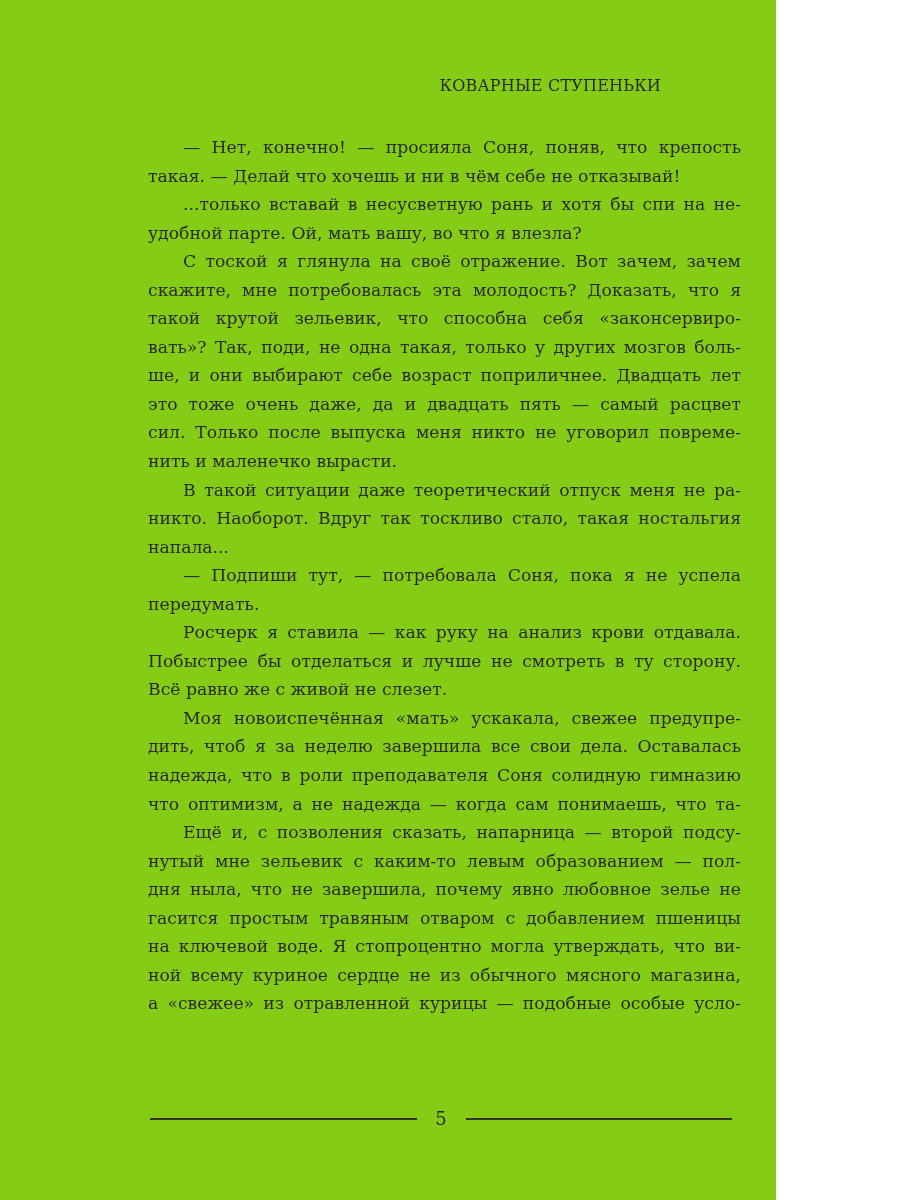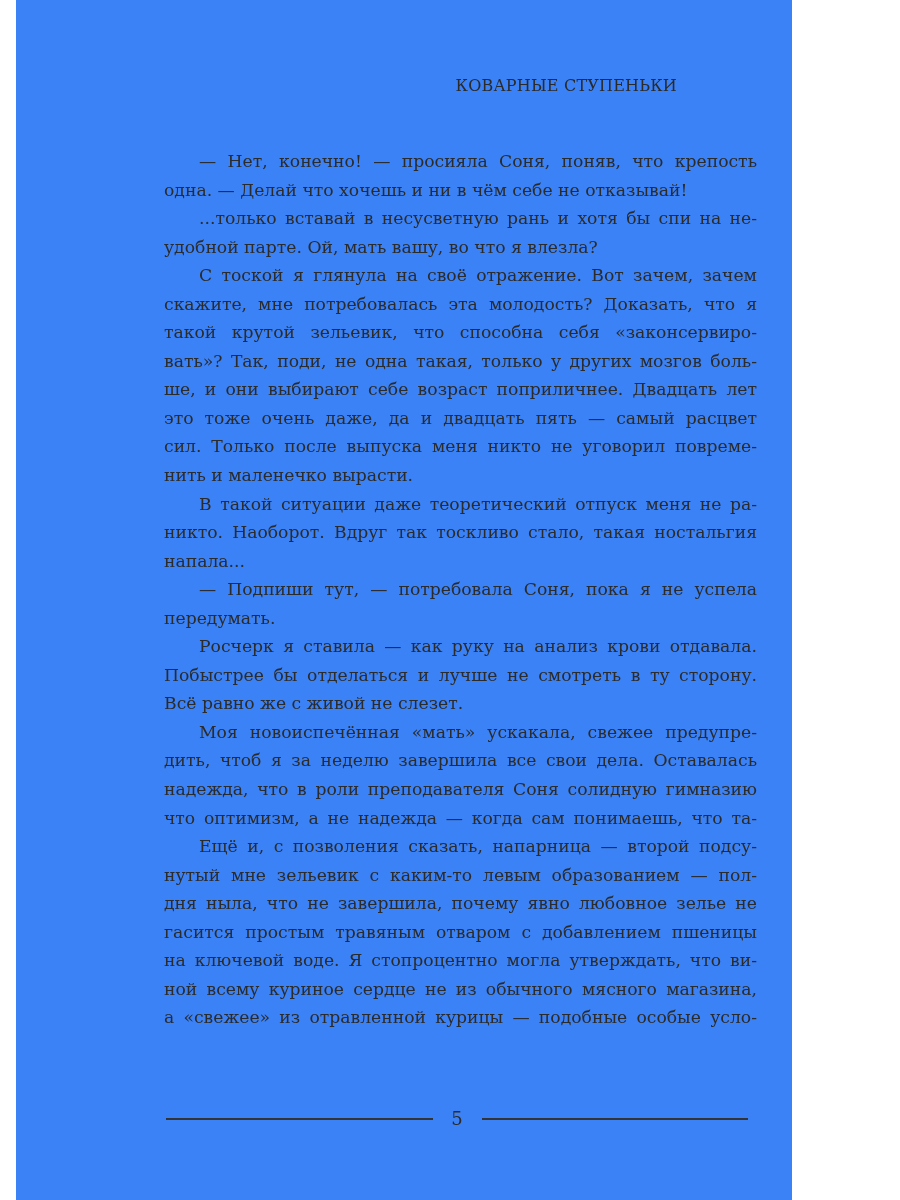--- a/index.html
+++ b/index.html
@@ -4,7 +4,7 @@
 <style>
   html, body { margin: 0; padding: 0; background: #ffffff; }
   body { width: 900px; height: 1200px; position: relative; overflow: hidden; }
-  .page { position: absolute; left: 16px; top: 0; width: 776px; height: 1200px; background: #3b82f6; }
+  .page { position: absolute; left: 0; top: 0; width: 776px; height: 1200px; background: #84cc16; }
   .running-head {
     position: absolute; right: 115px; top: 76px;
     font-family: "DejaVu Serif", serif; font-size: 16px; letter-spacing: 0.2px;

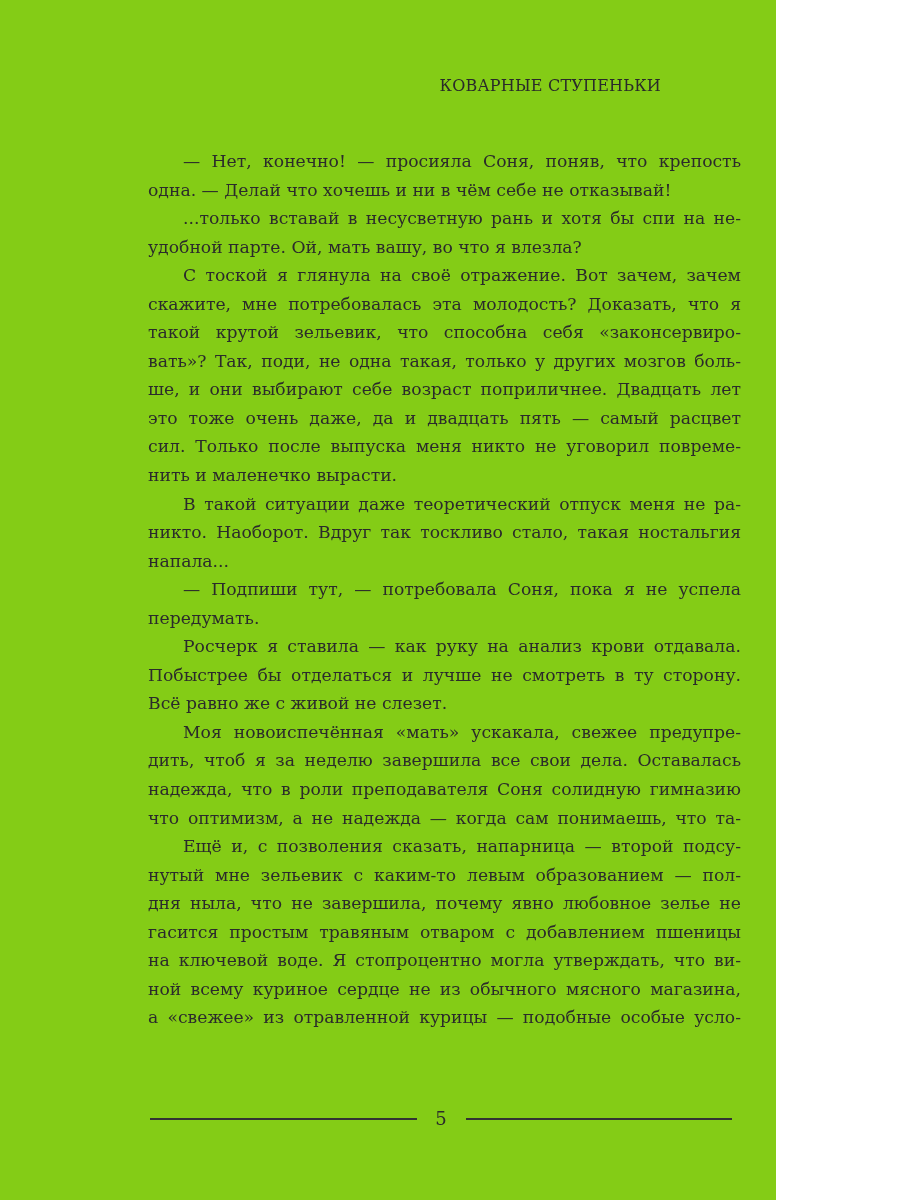--- a/index.html
+++ b/index.html
@@ -12,7 +12,7 @@
   }
   .text {
     position: absolute; left: 148px; top: 133px; width: 593px;
-    font-family: "DejaVu Serif", serif; font-size: 17.2px; color: #2b2b2b; margin-top: 14px;
+    font-family: "DejaVu Serif", serif; font-size: 17.2px; color: #2b2b2b;
   }
   .line {
     height: 28.55px; line-height: 28.55px; white-space: nowrap;

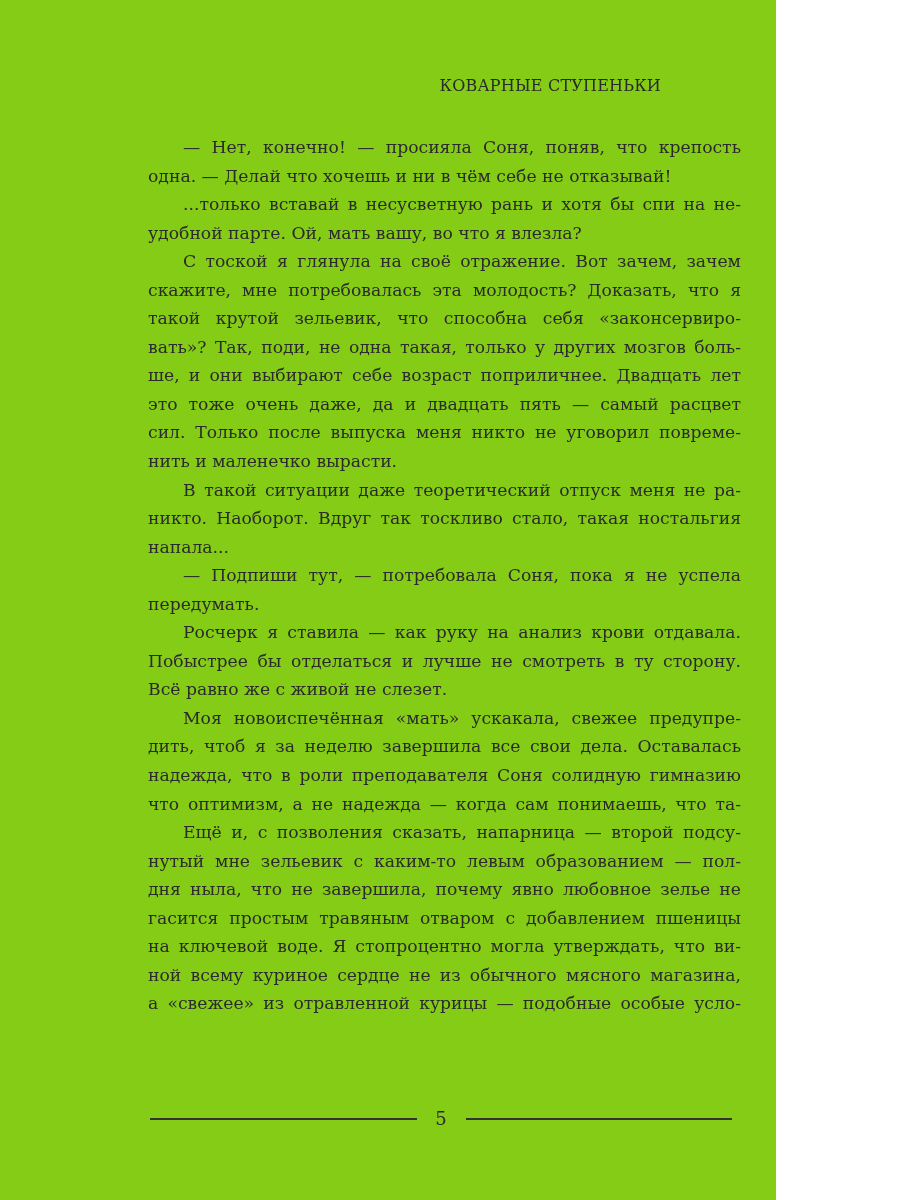--- a/index.html
+++ b/index.html
@@ -39,7 +39,7 @@
 
   <div class="text" id="body-text">
       <div class="line indent">— Нет, конечно! — просияла Соня, поняв, что крепость</div>
-      <div class="line last">одна. — Делай что хочешь и ни в чём себе не отказывай!</div>
+      <div class="line last">такая. — Делай что хочешь и ни в чём себе не отказывай!</div>
       <div class="line indent">...только вставай в несусветную рань и хотя бы спи на не-</div>
       <div class="line last">удобной парте. Ой, мать вашу, во что я влезла?</div>
       <div class="line indent">С тоской я глянула на своё отражение. Вот зачем, зачем</div>

